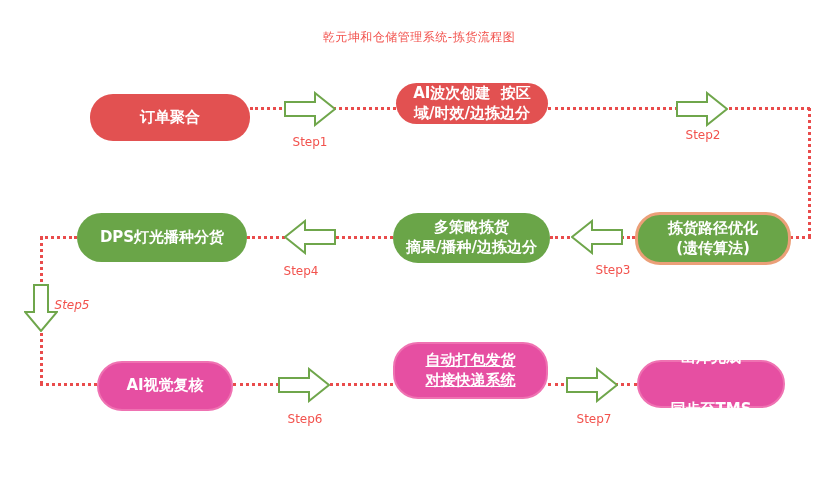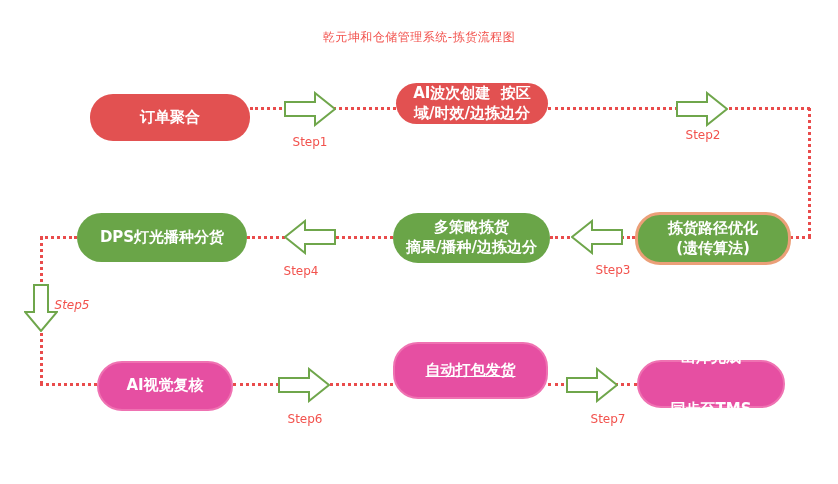--- a/index.html
+++ b/index.html
@@ -137,6 +137,7 @@
   </div>
   <div class="node node-pink" style="left:393px;top:342px;width:155px;height:57px;text-decoration:underline;">
     <span class="line">自动打包发货</span>
+    <span class="line">对接快递系统</span>
   </div>
   <div class="node node-pink" style="left:637px;top:360px;width:148px;height:48px;gap:32px;">
     <span class="line">出库完成</span>

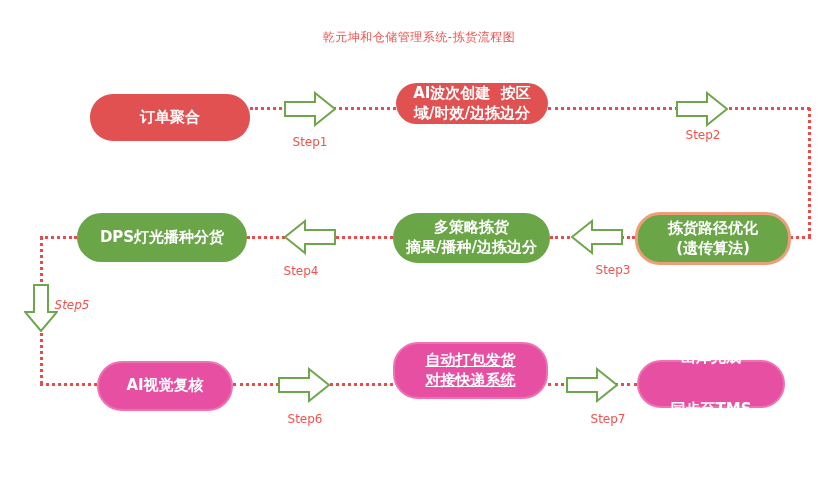--- a/index.html
+++ b/index.html
@@ -110,7 +110,7 @@
   <div class="step-label" style="left:301px;top:264px;">Step4</div>
   <div class="step-label" style="left:72px;top:298px;font-style:italic;">Step5</div>
   <div class="step-label" style="left:305px;top:412px;">Step6</div>
-  <div class="step-label" style="left:608px;top:412px;">Step7</div>
+  <div class="step-label" style="left:594px;top:412px;">Step7</div>
 
   <div class="node node-red" style="left:90px;top:85px;width:160px;height:47px;margin-top:9px;">
     <span class="line">订单聚合</span>

